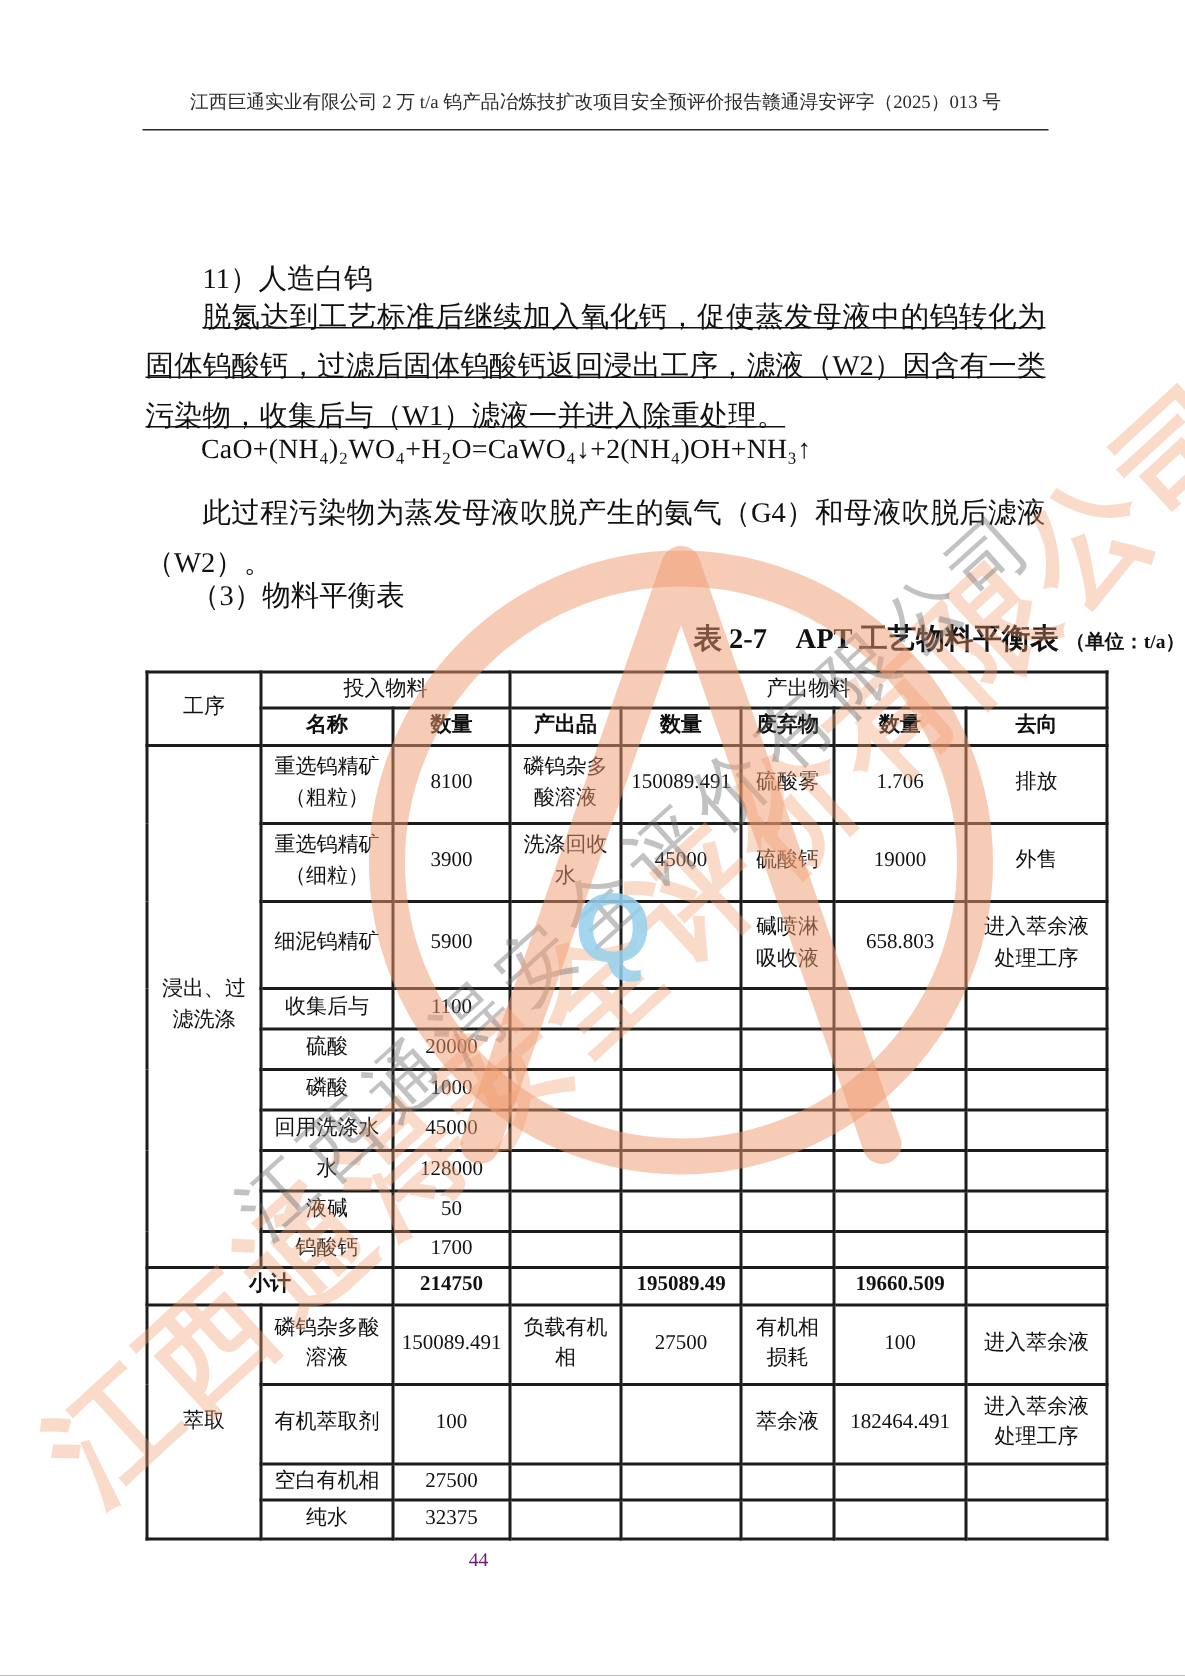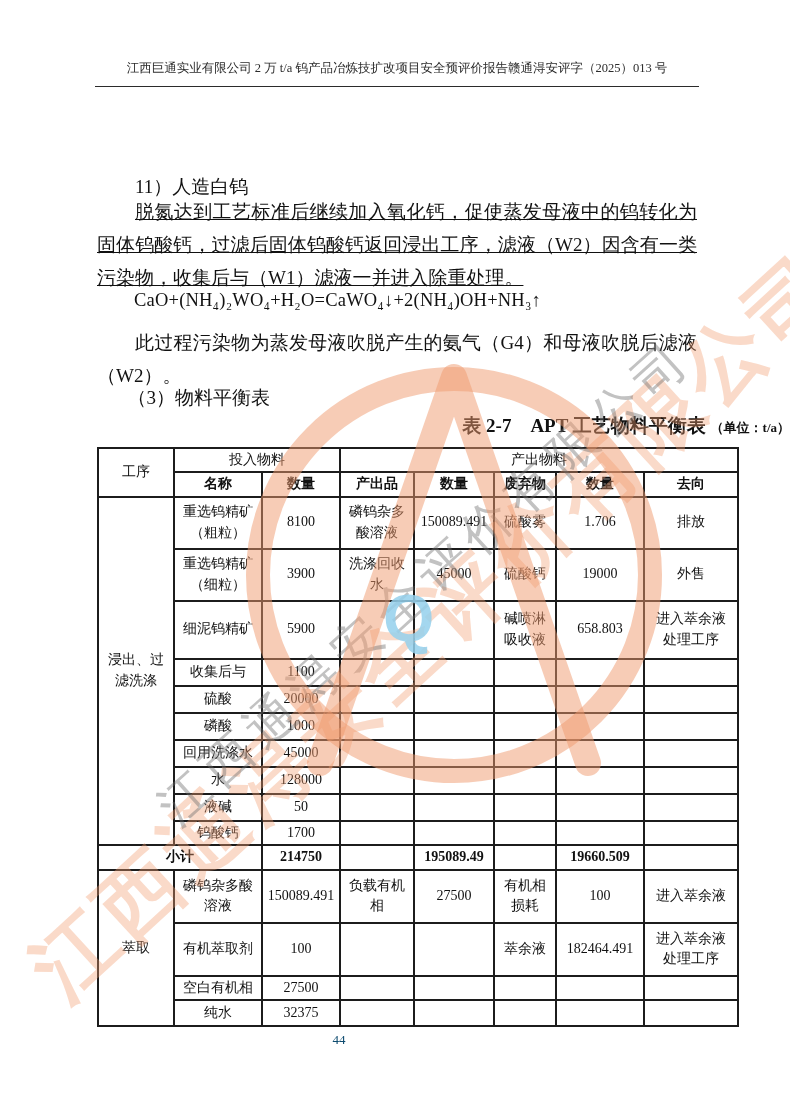--- a/index.html
+++ b/index.html
@@ -35,7 +35,7 @@
   table.mb .b{font-weight:bold;}
   table.mb .dest{padding:1px 5px;}
   
-  .pgnum{position:absolute; top:1032px; left:0; width:638px; text-align:center; font-size:13px; color:#0c4a6e;margin-left:20px;}
+  .pgnum{position:absolute; top:1032px; left:0; width:638px; text-align:center; font-size:13px; color:#701a75;}
   
   .wm{position:absolute; inset:0; pointer-events:none; z-index:6;}
   .wm-text-lg{

